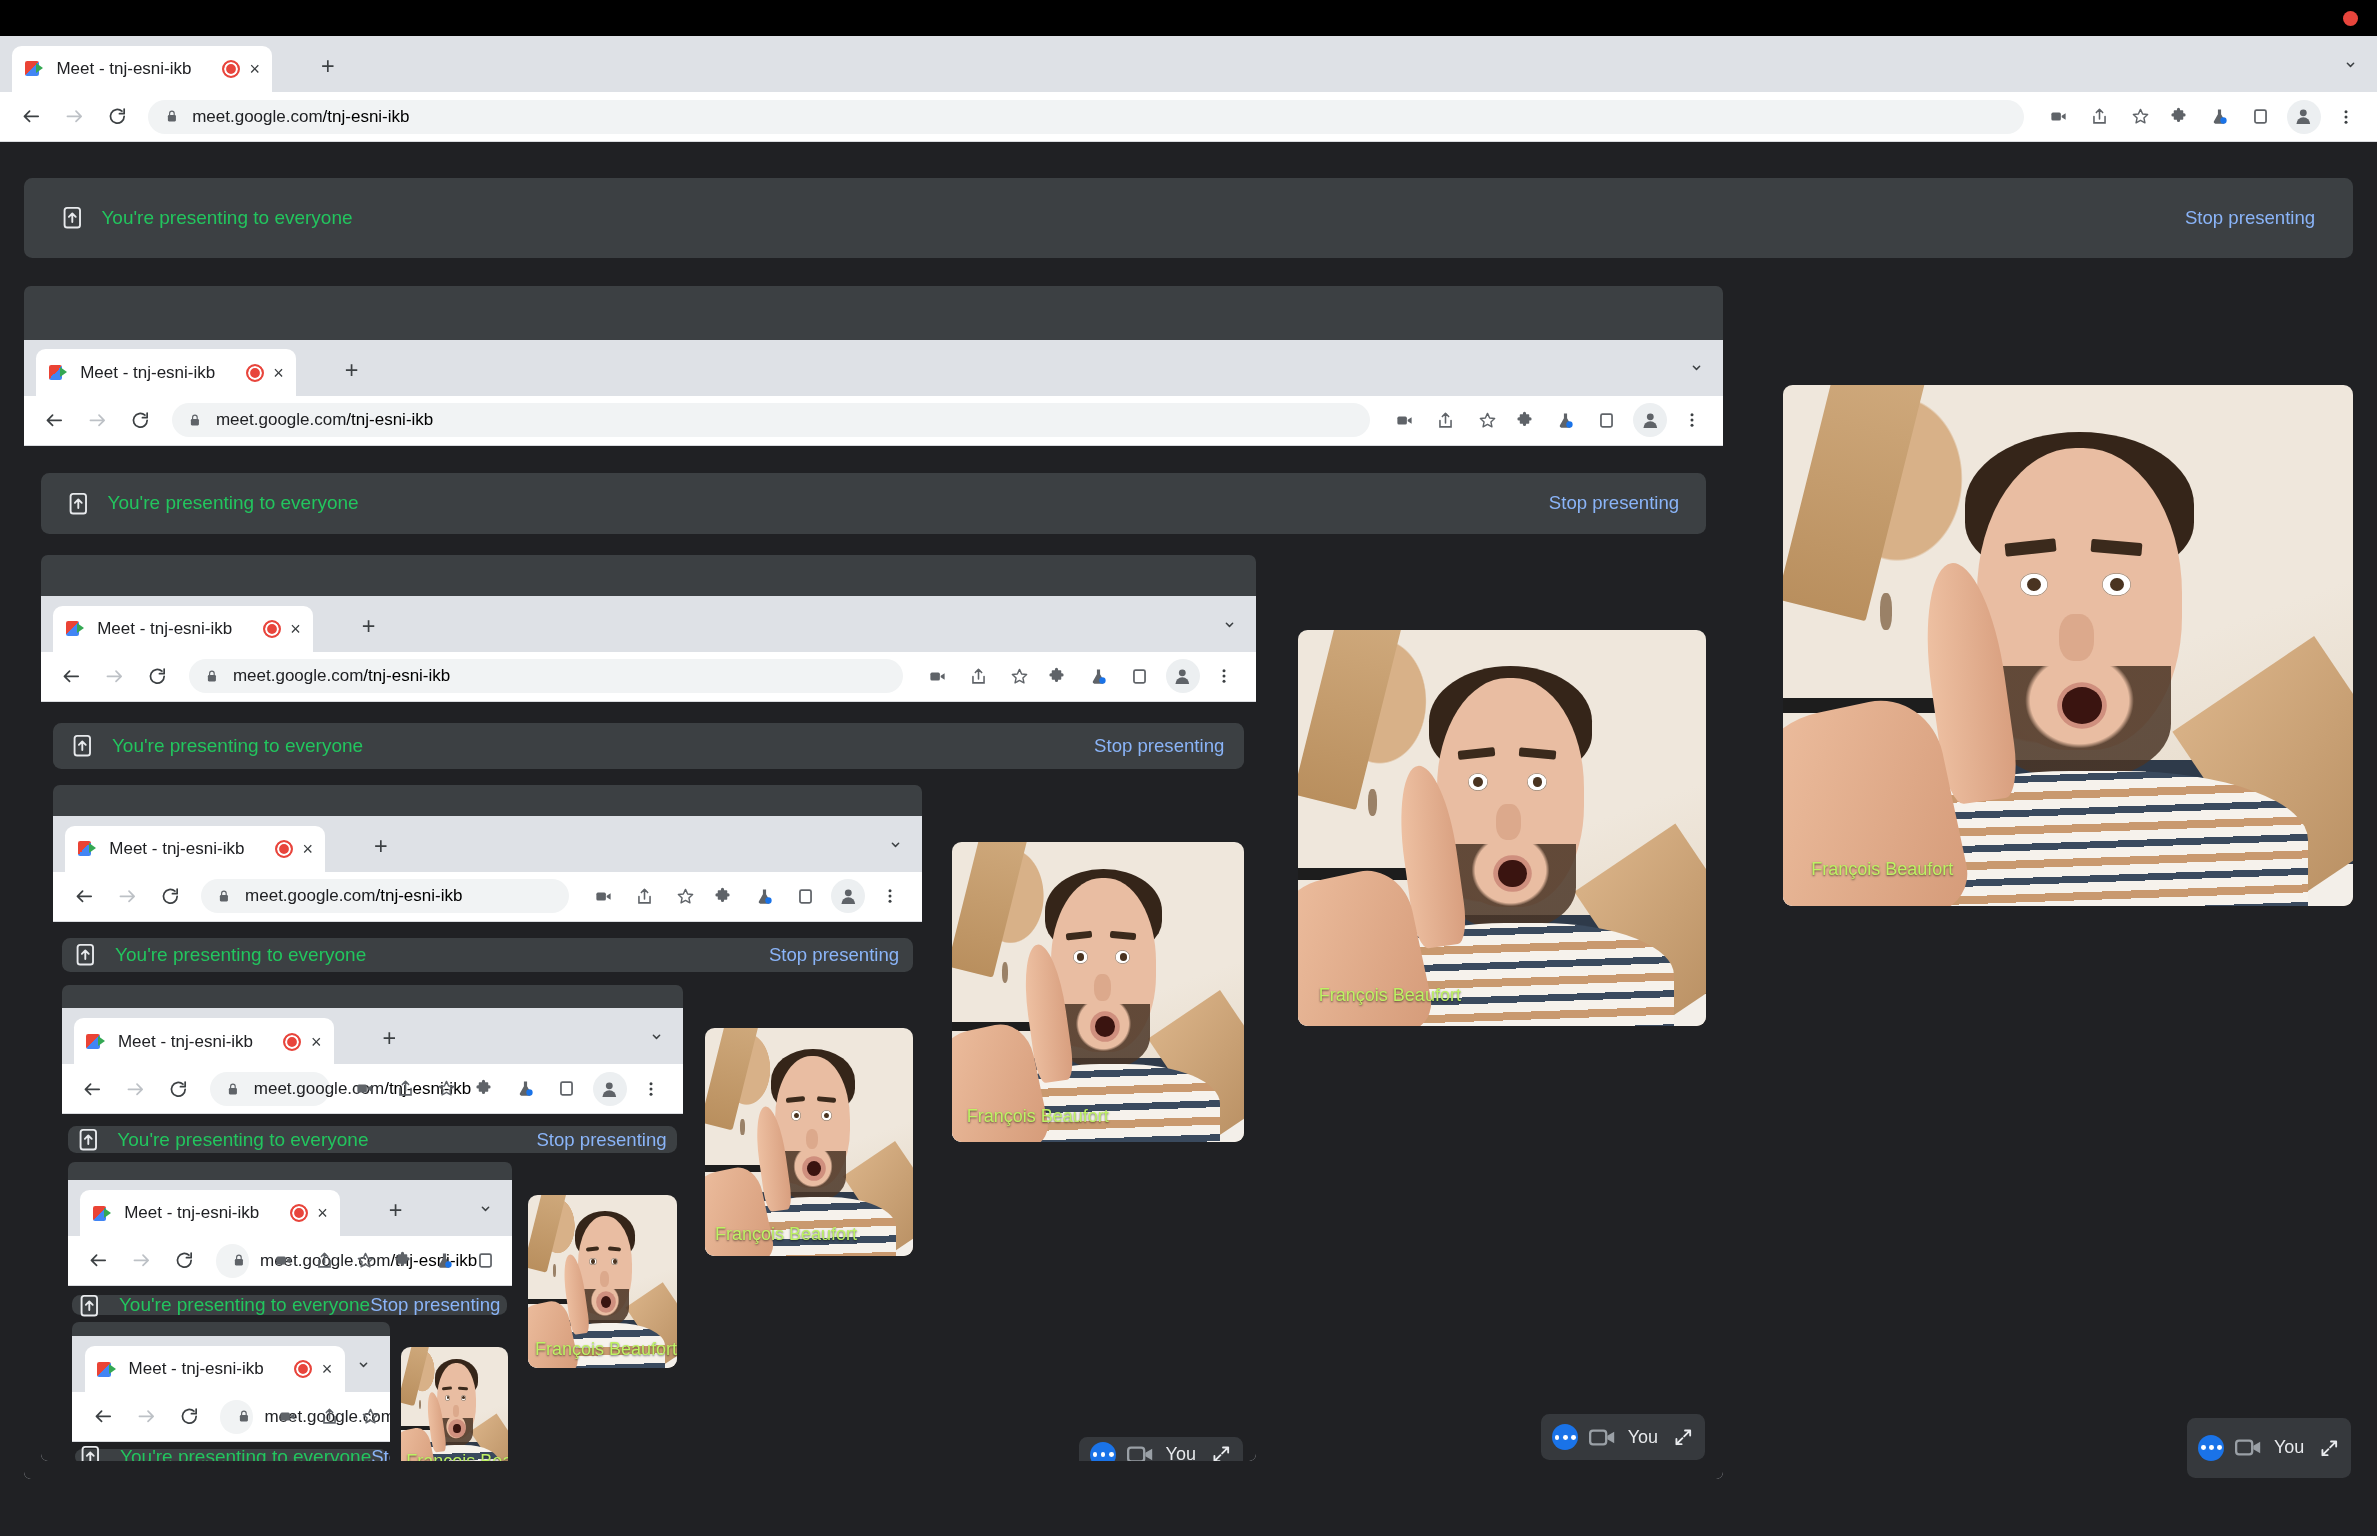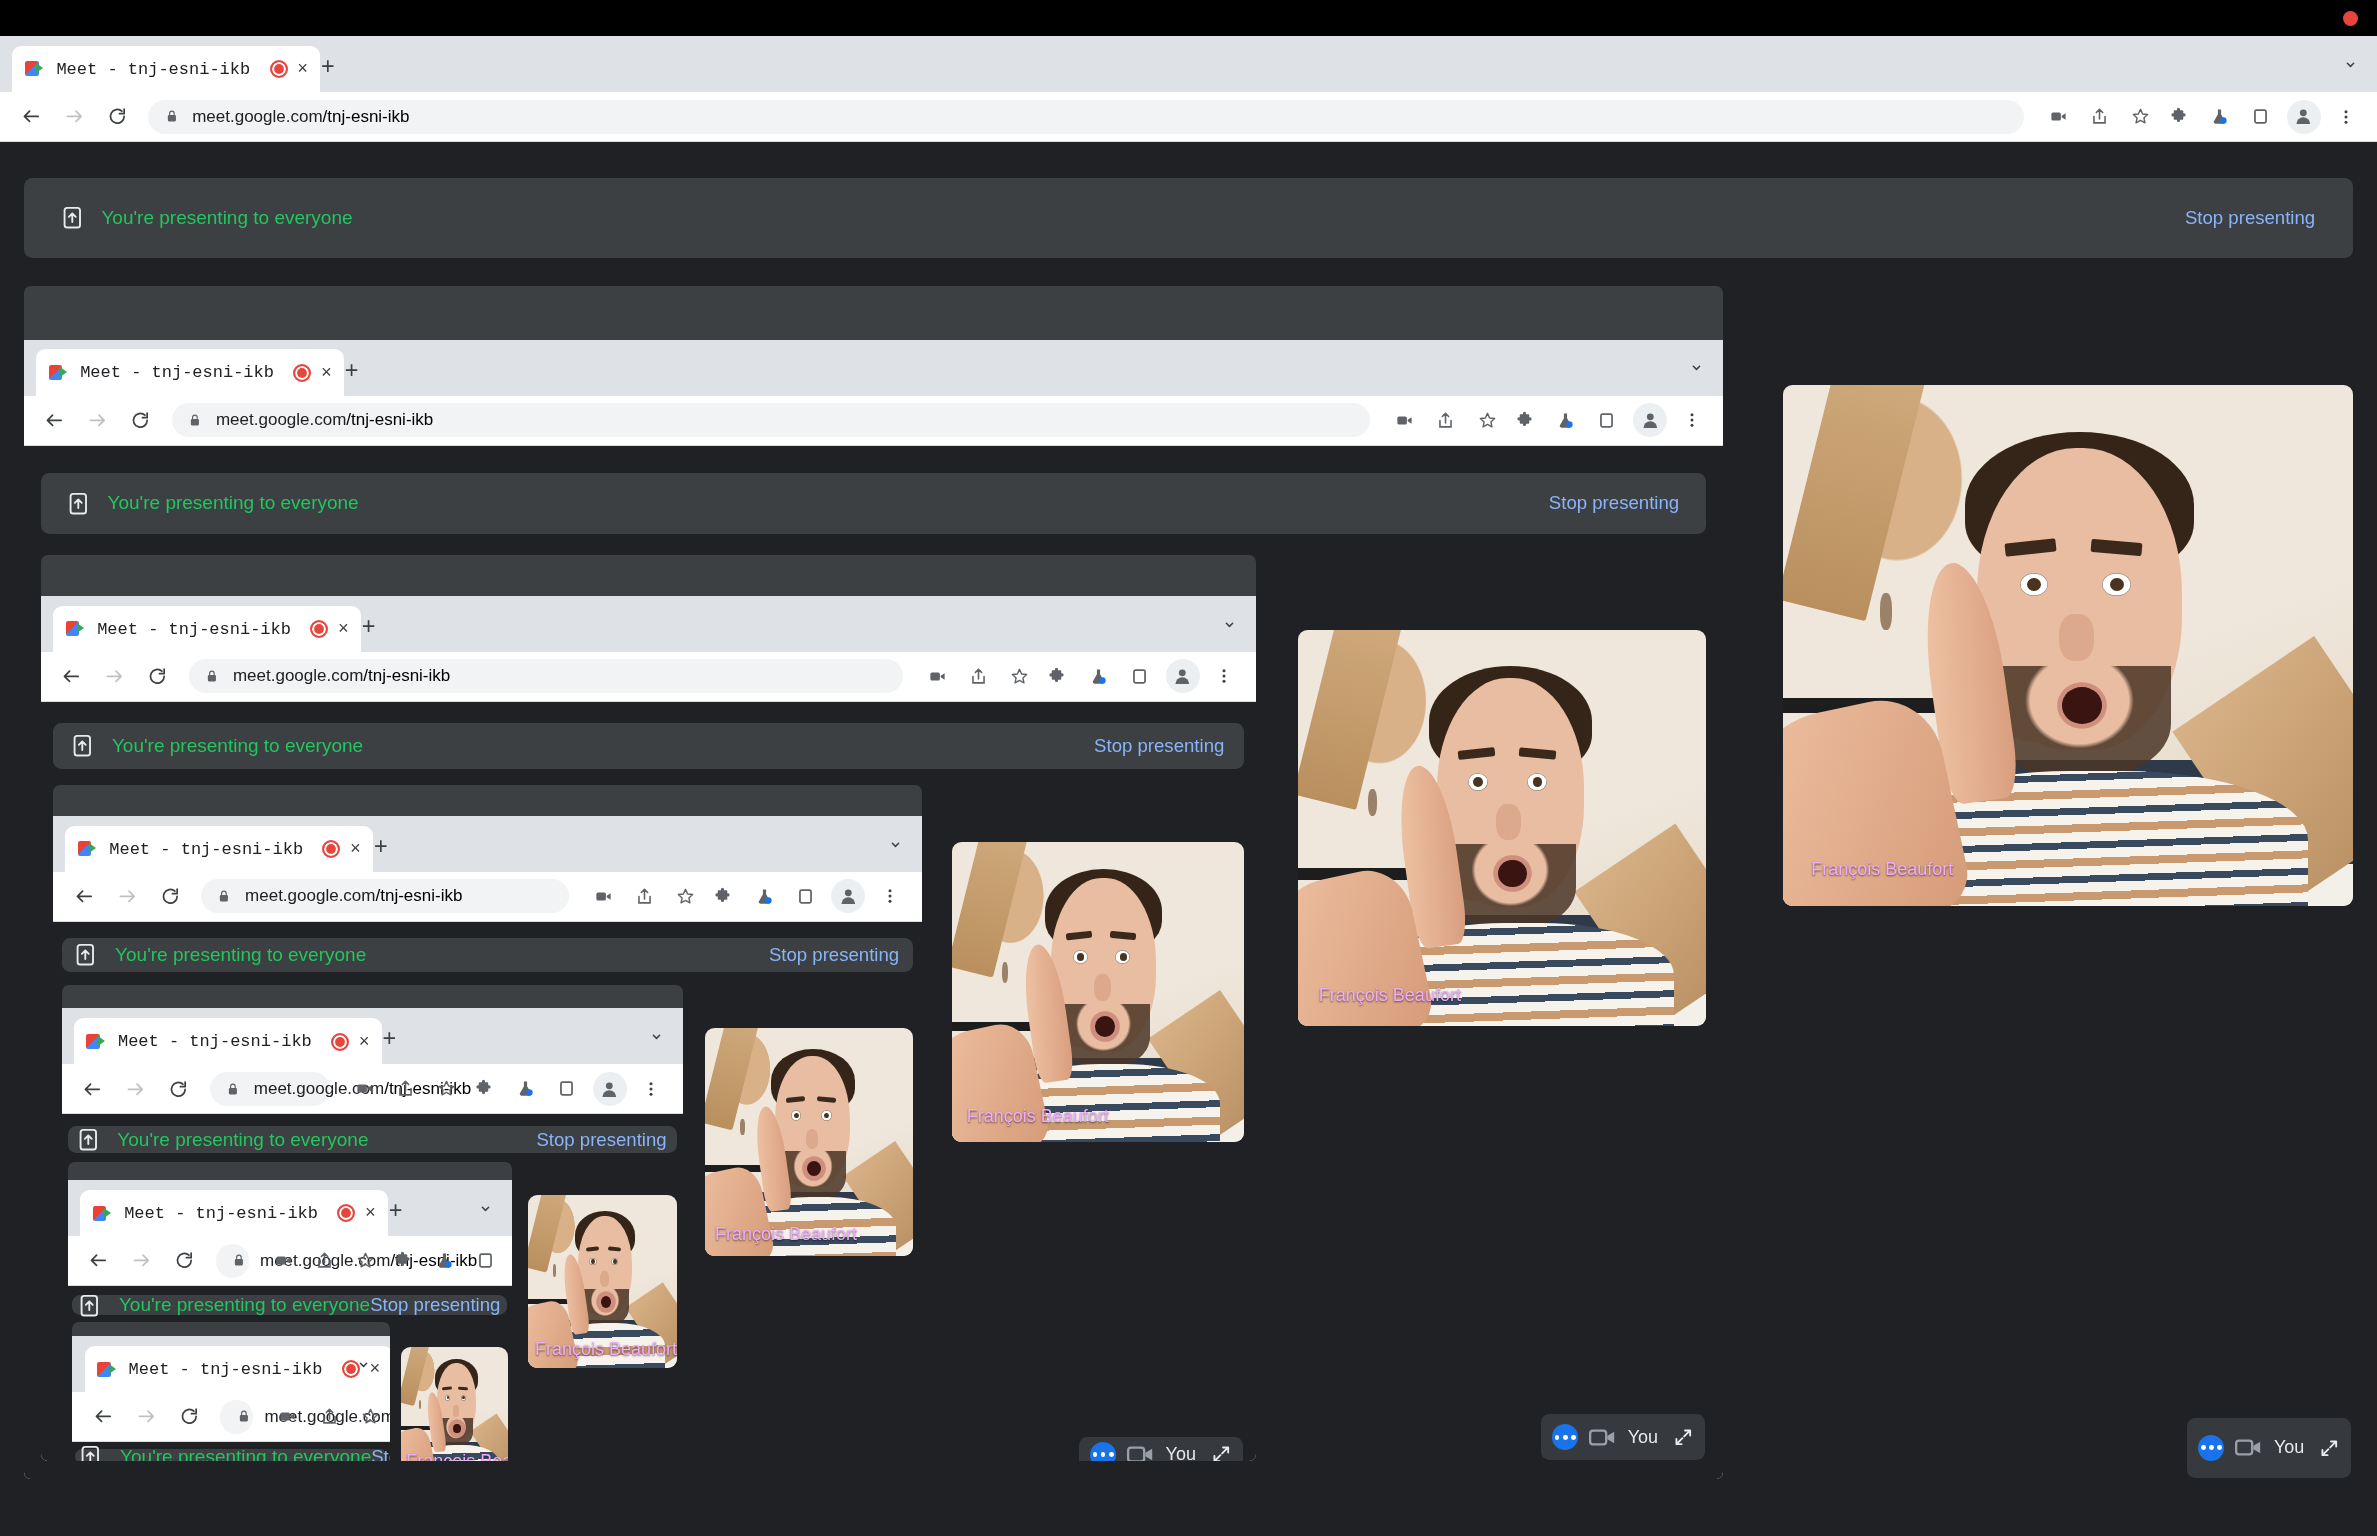--- a/index.html
+++ b/index.html
@@ -33,12 +33,11 @@
   }
   .tab {
     position: absolute; left: 12.4px; top: 9.6px;
-    height: 47px; width: 308px;
+    height: 47px; width: 260px;
     background: #fff;
     border-radius: 9.6px 9.6px 0 0;
     display: flex; align-items: center;
     padding: 0 12.4px;
-    font-family: Liberation Mono, monospace;
   }
   .tab-favicon {
     width: 20.6px; height: 18px; position: relative; flex: none;

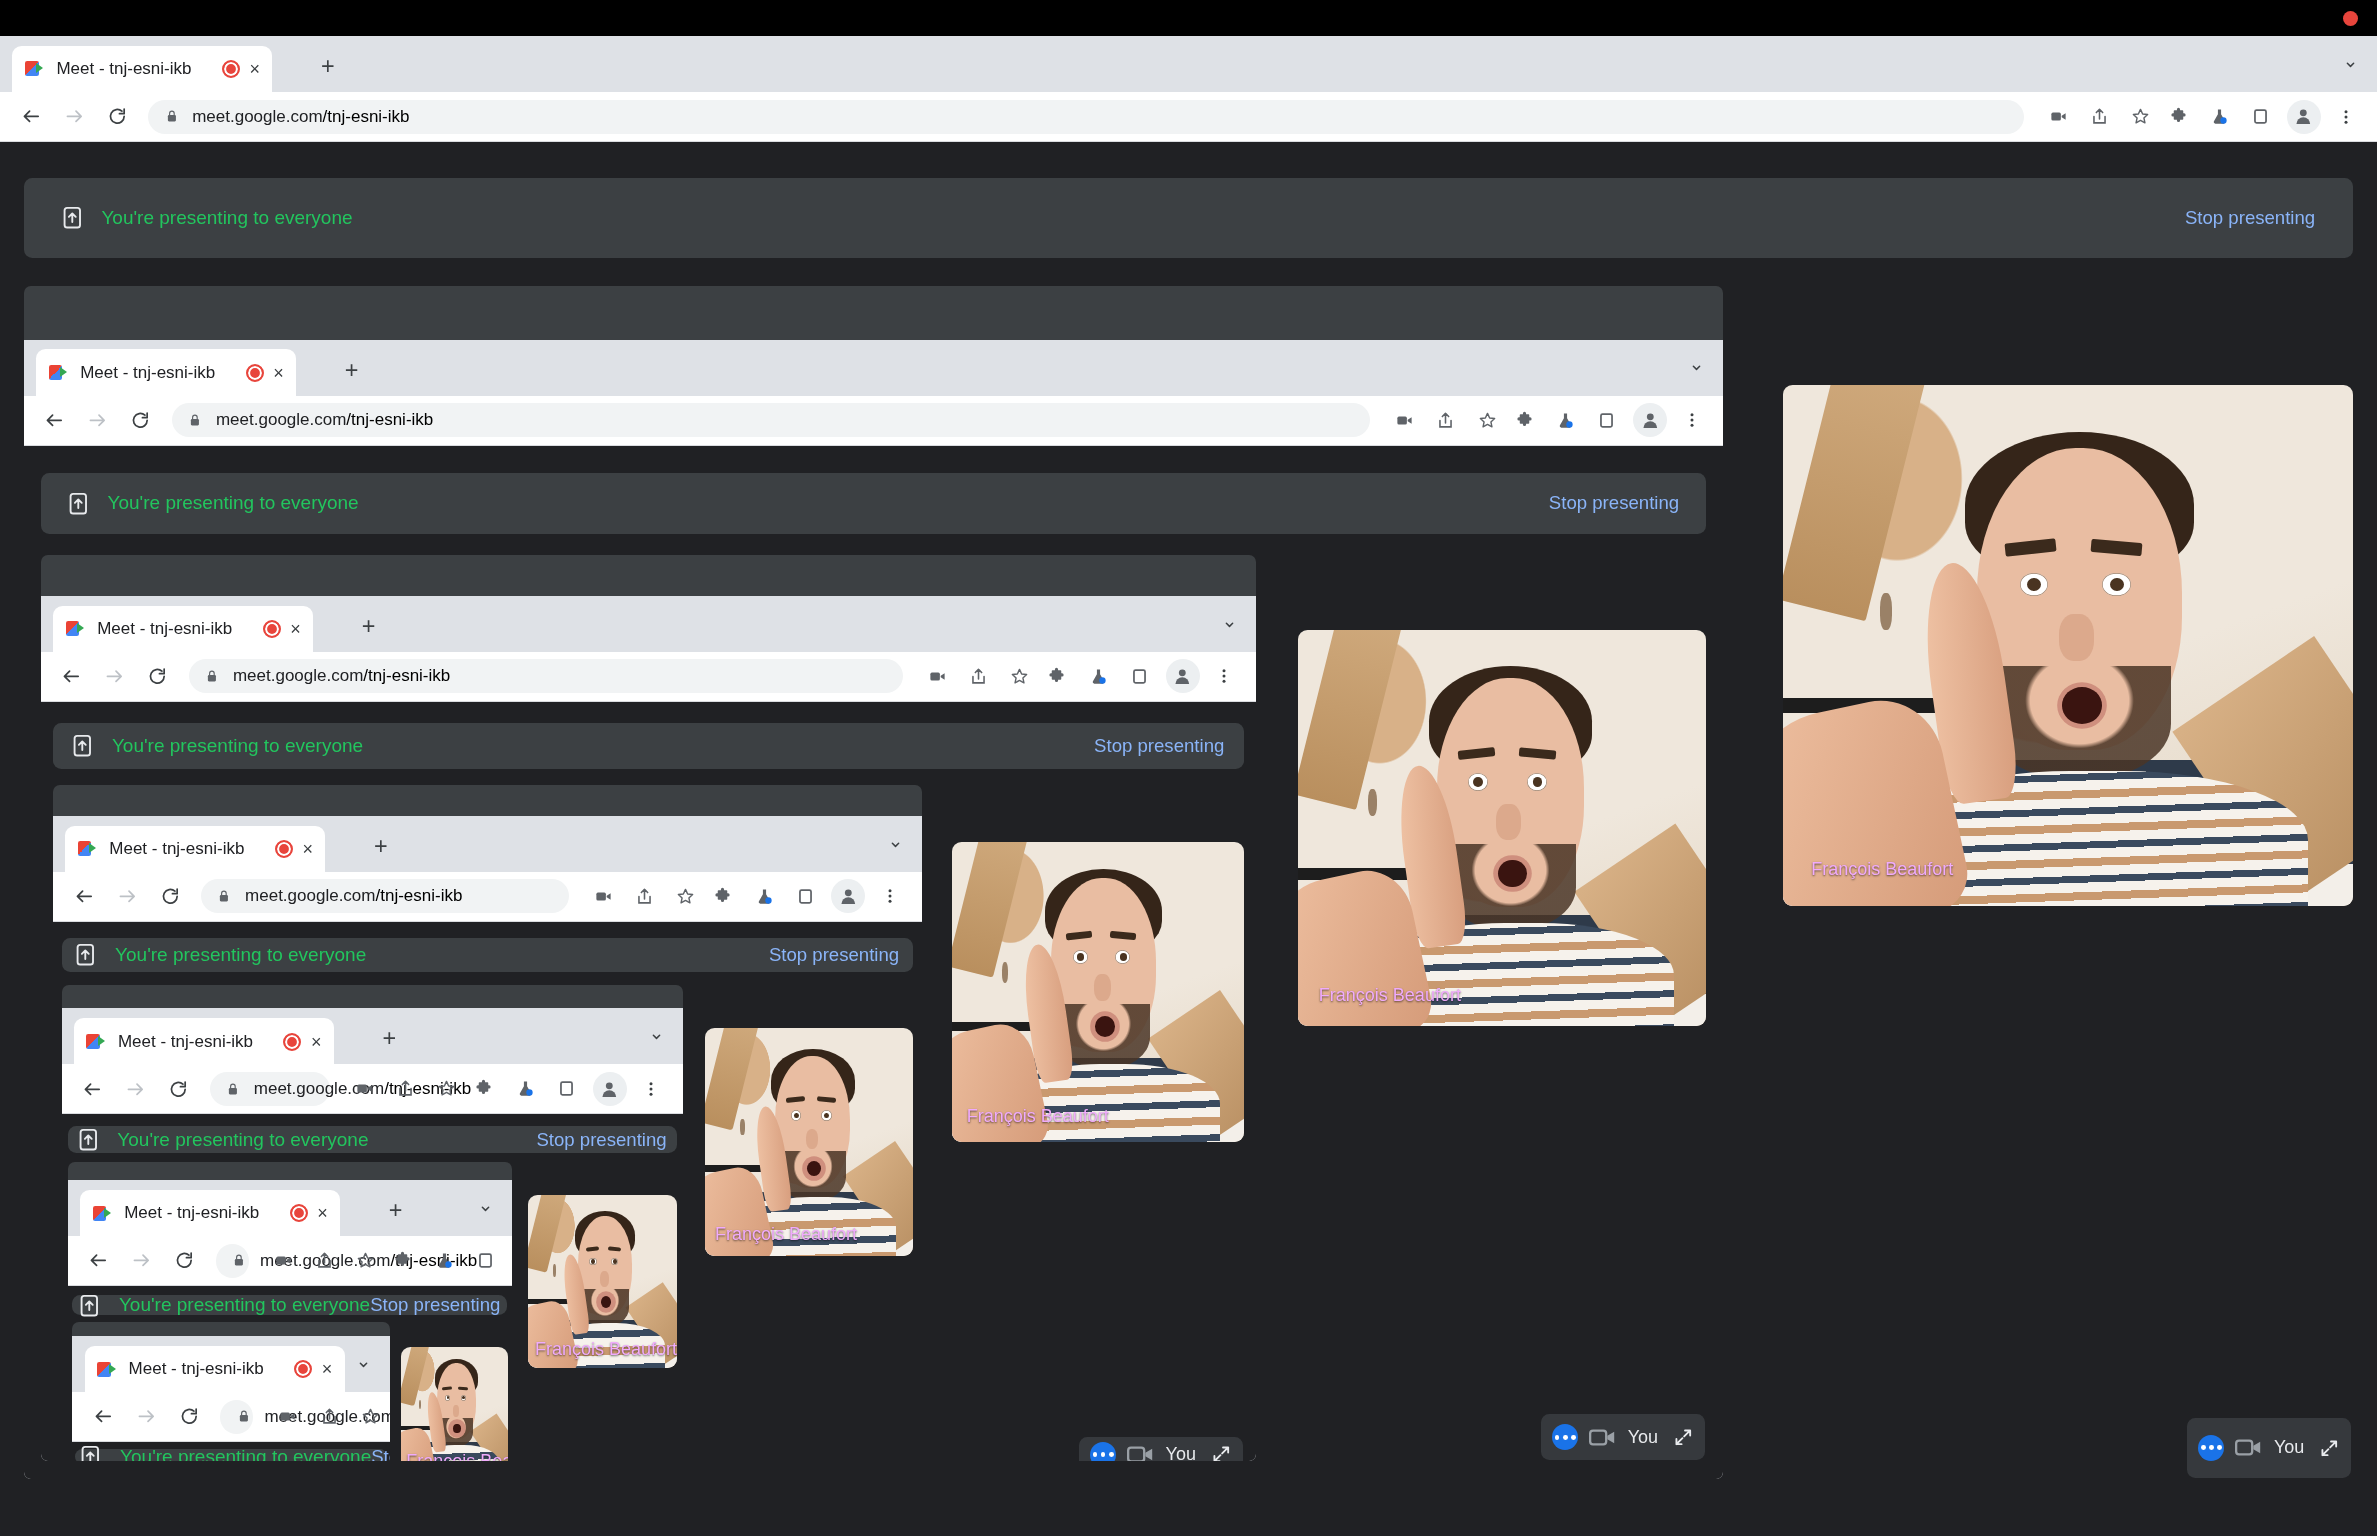--- a/index.html
+++ b/index.html
@@ -165,7 +165,7 @@
   }
   .tile-name {
     position: absolute; left: 5%; bottom: 5%;
-    font-size: 18px; color: #f0abfc;
+    font-size: 18px; color: #bef264;
     text-shadow: 0 0.7px 2.1px rgba(0,0,0,.6);
     white-space: nowrap;
   }

